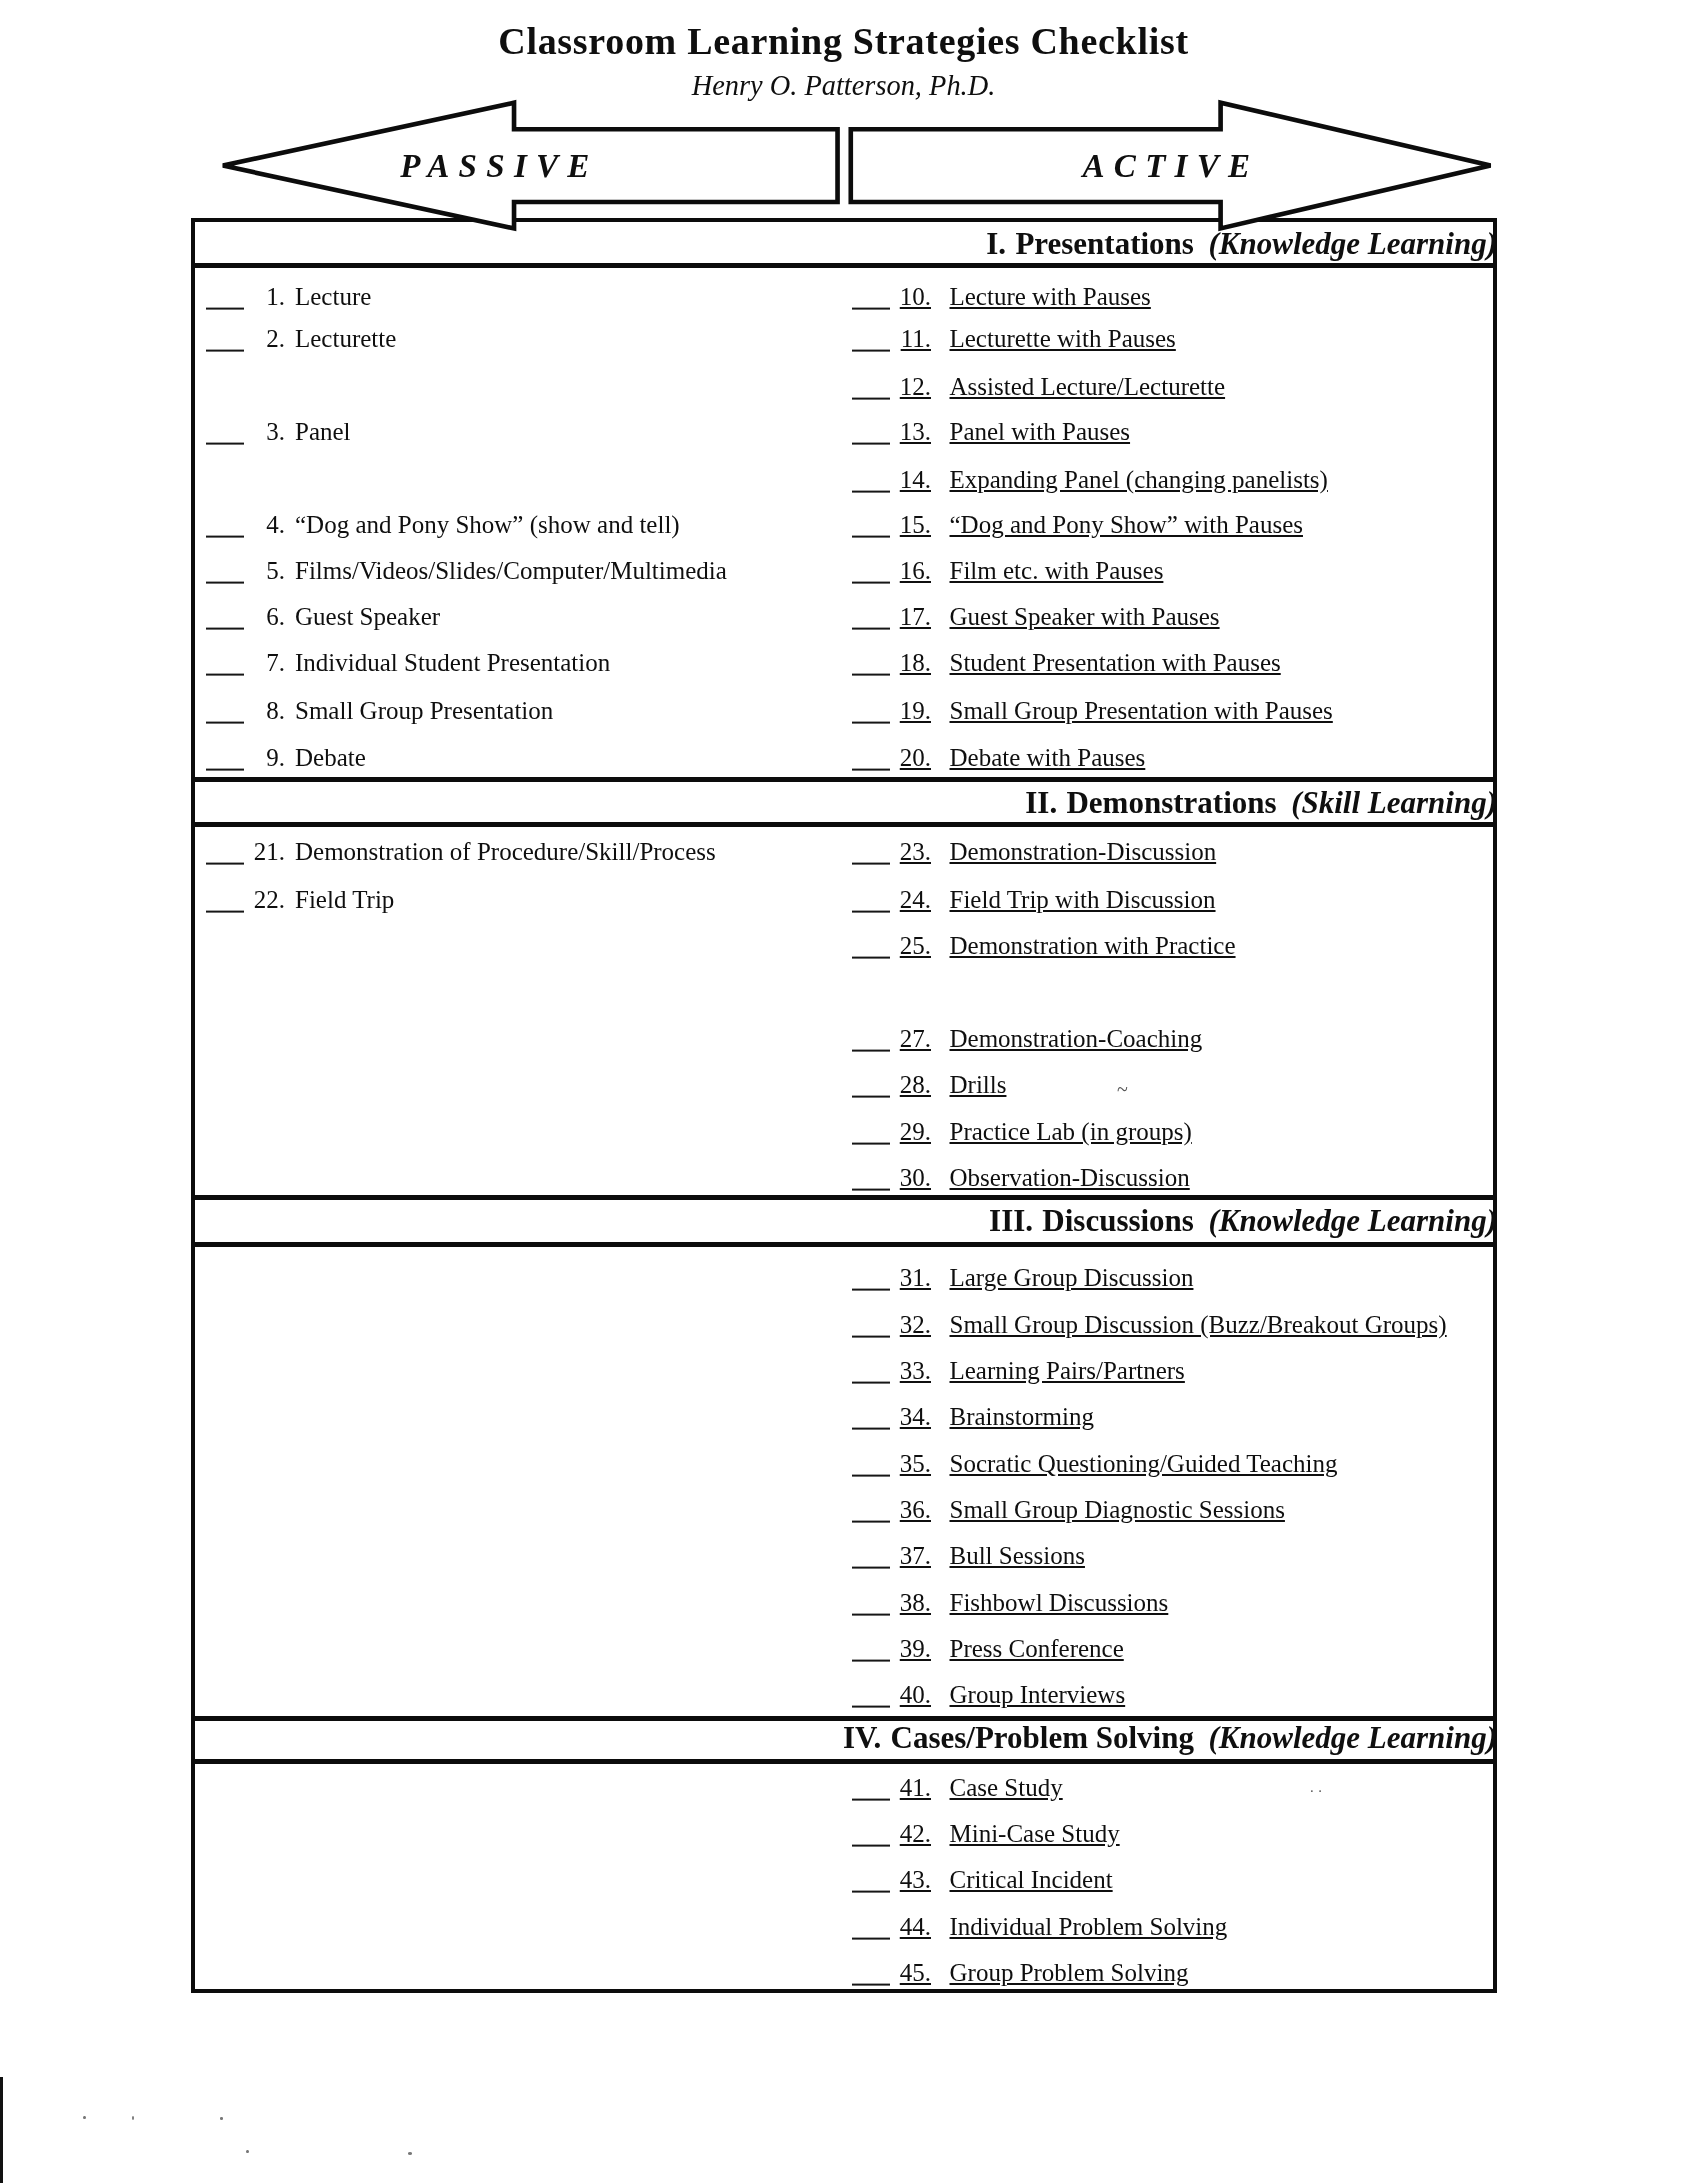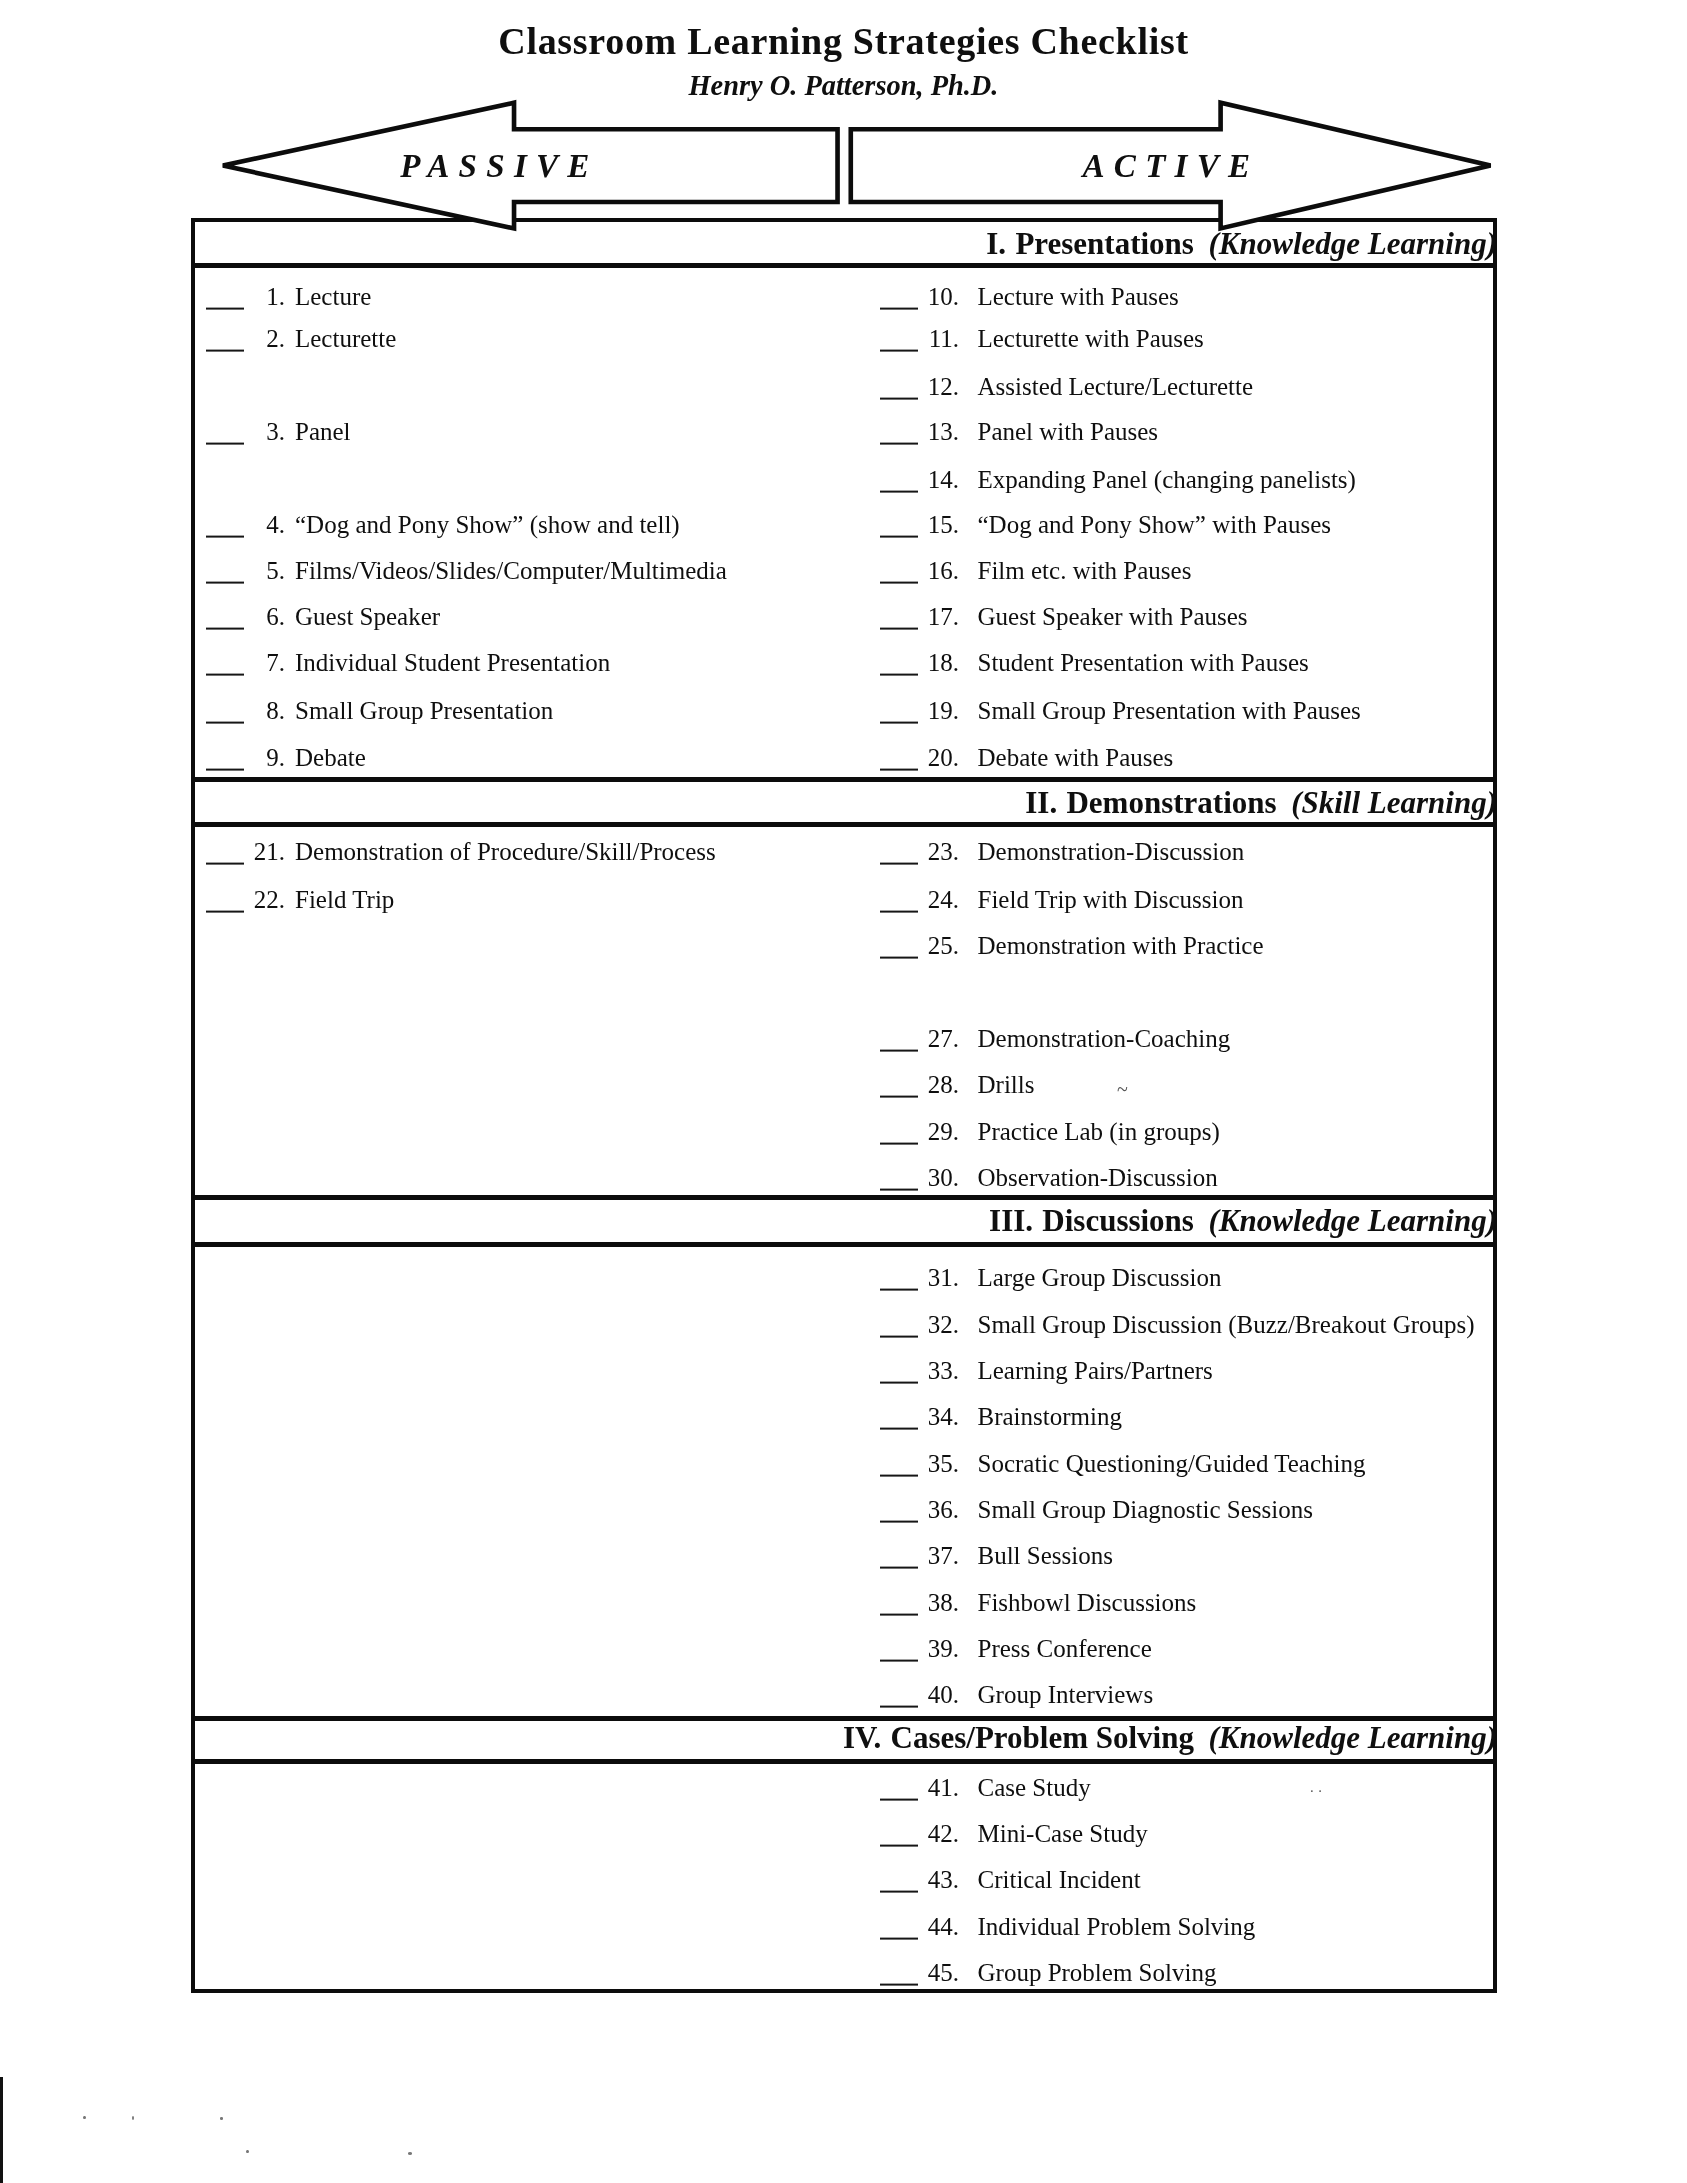--- a/index.html
+++ b/index.html
@@ -19,7 +19,7 @@
   .page-subtitle{
     position:absolute;top:70px;left:0;width:1687px;
     text-align:center;
-    font-size:28.4px;font-style:italic;font-weight:bold;
+    font-size:28.4px;font-style:italic;
   }
   .scale-svg{position:absolute;left:0;top:0;z-index:3;}
   .main-box{

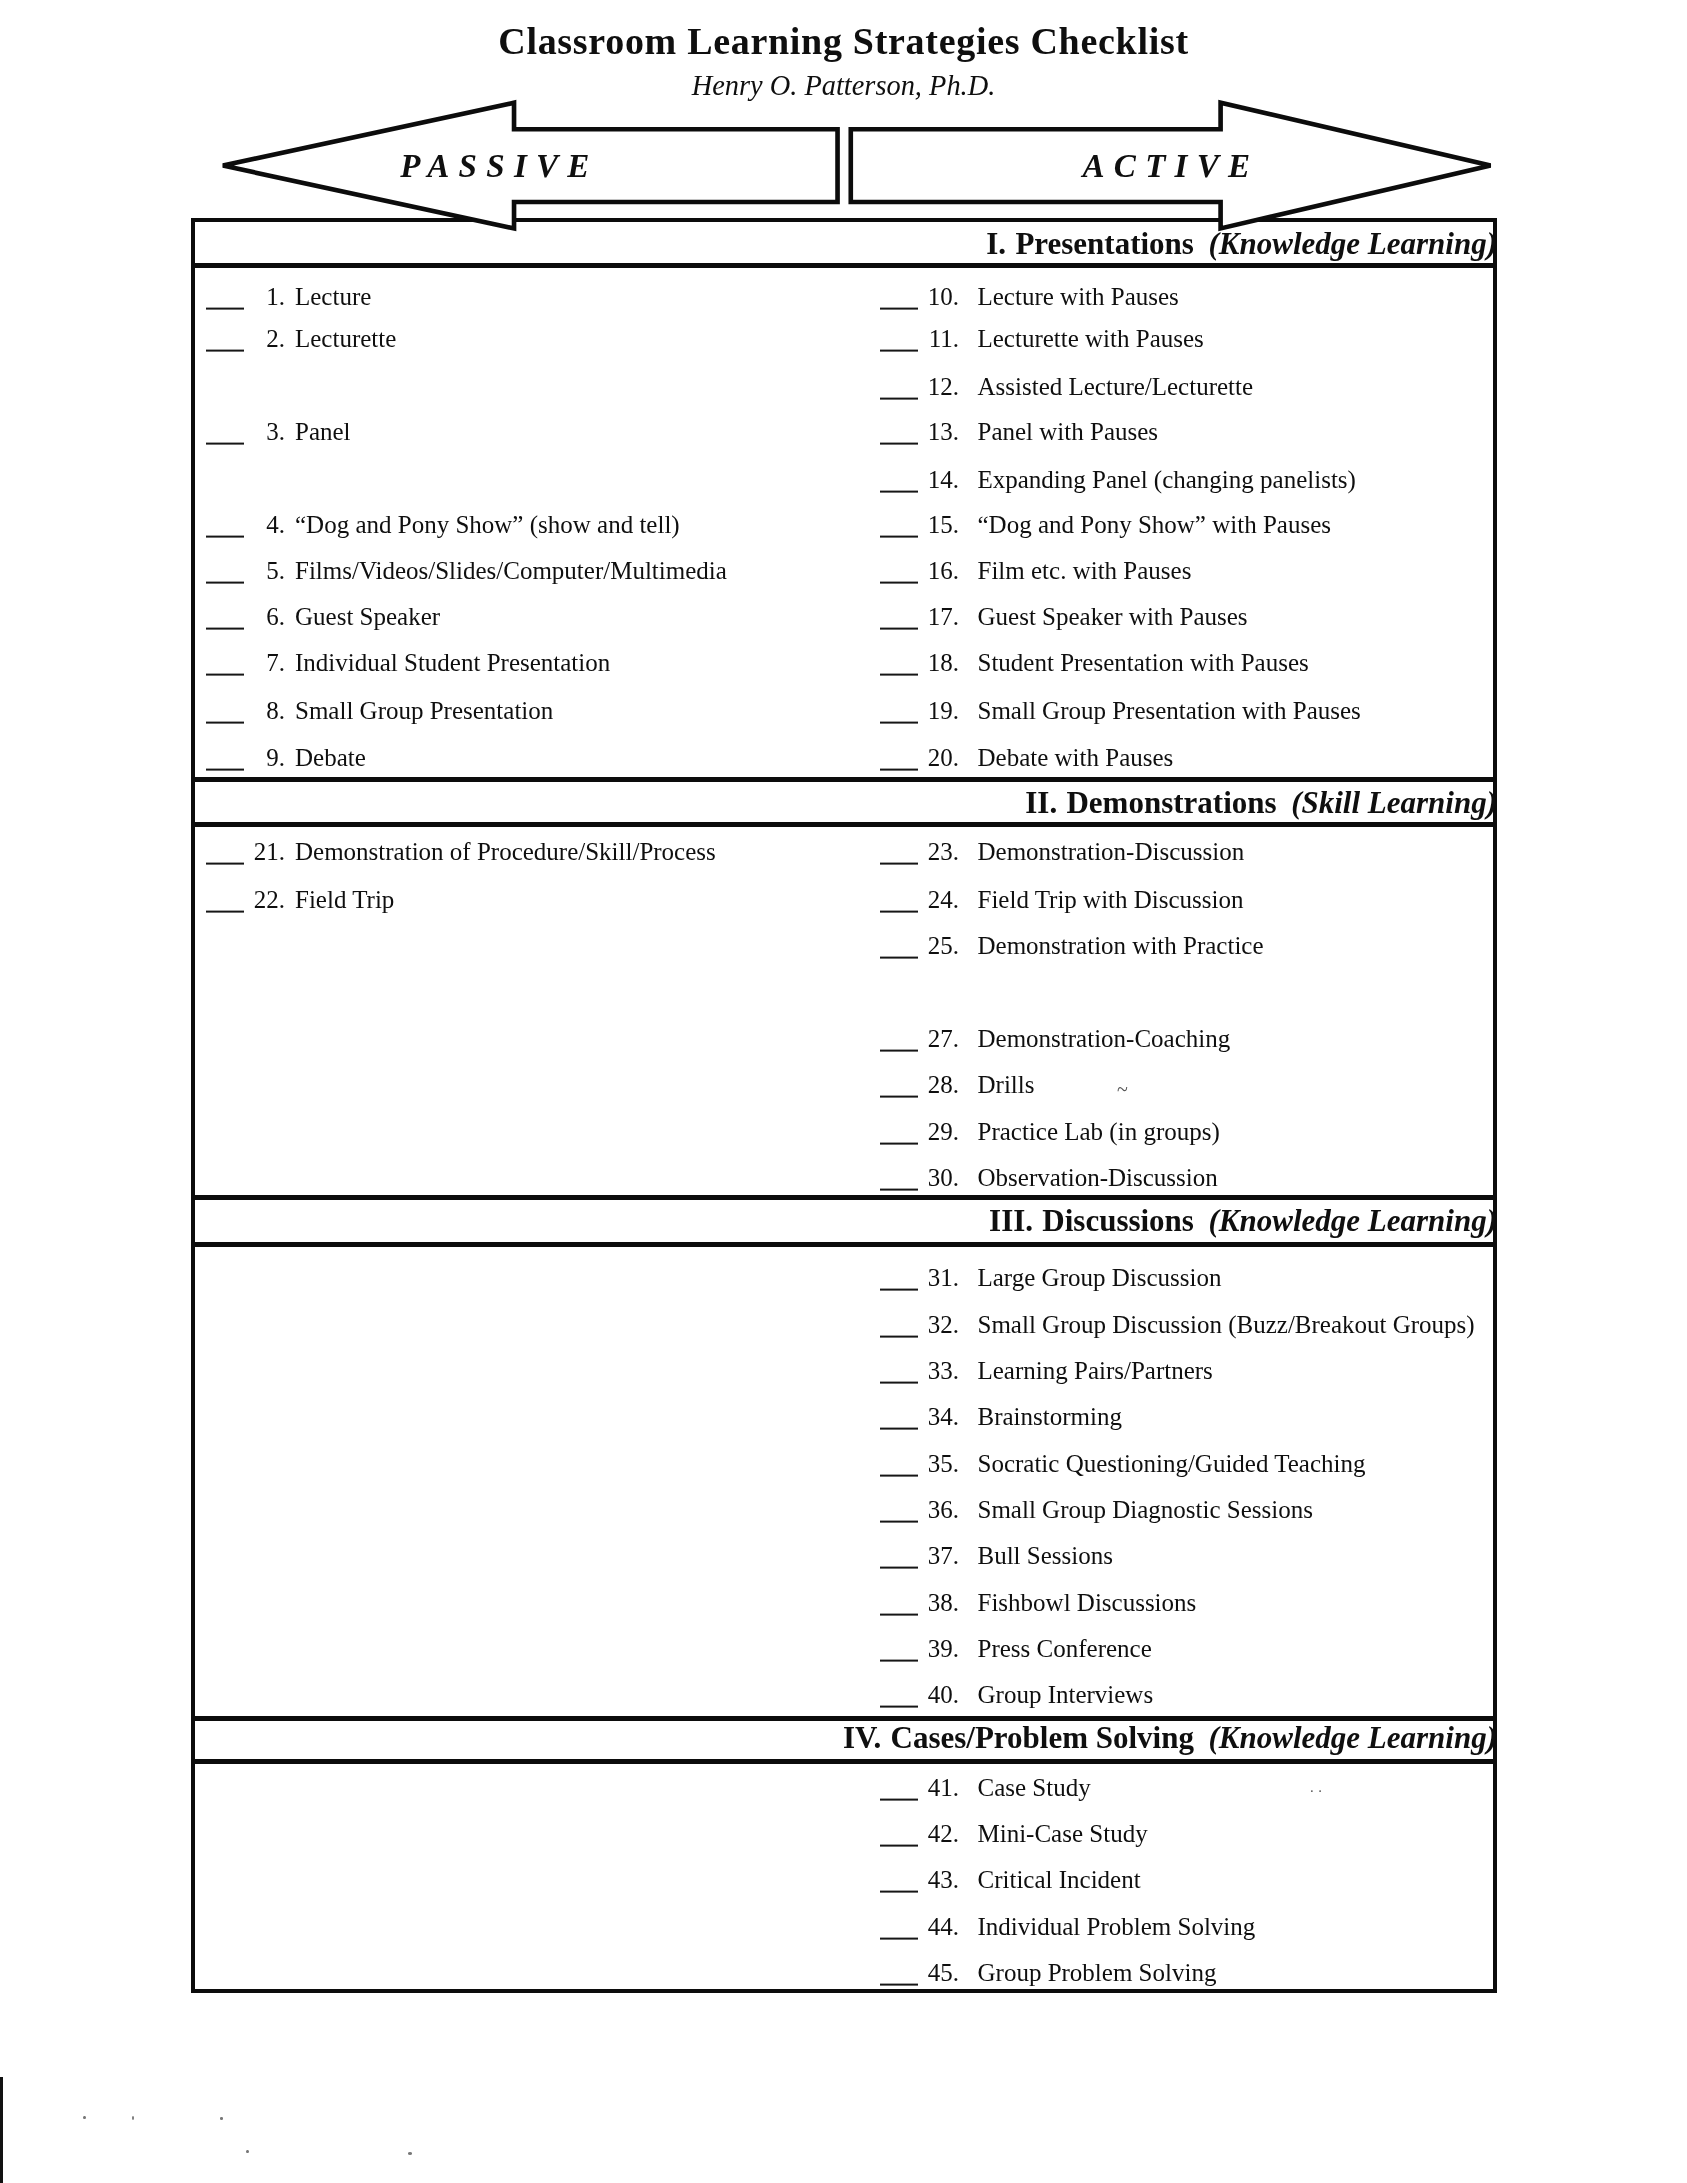--- a/index.html
+++ b/index.html
@@ -46,7 +46,7 @@
     white-space:nowrap;z-index:2;
   }
   .item.col-left{left:206px;}
-  .item.col-right{left:880px;}
+  .item.col-right{left:852px;text-decoration:underline;}
   .blank{
     display:inline-block;width:38px;height:28px;
     border-bottom:2.6px solid #161616;

